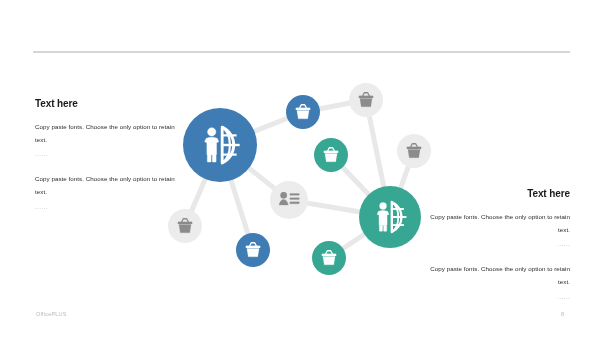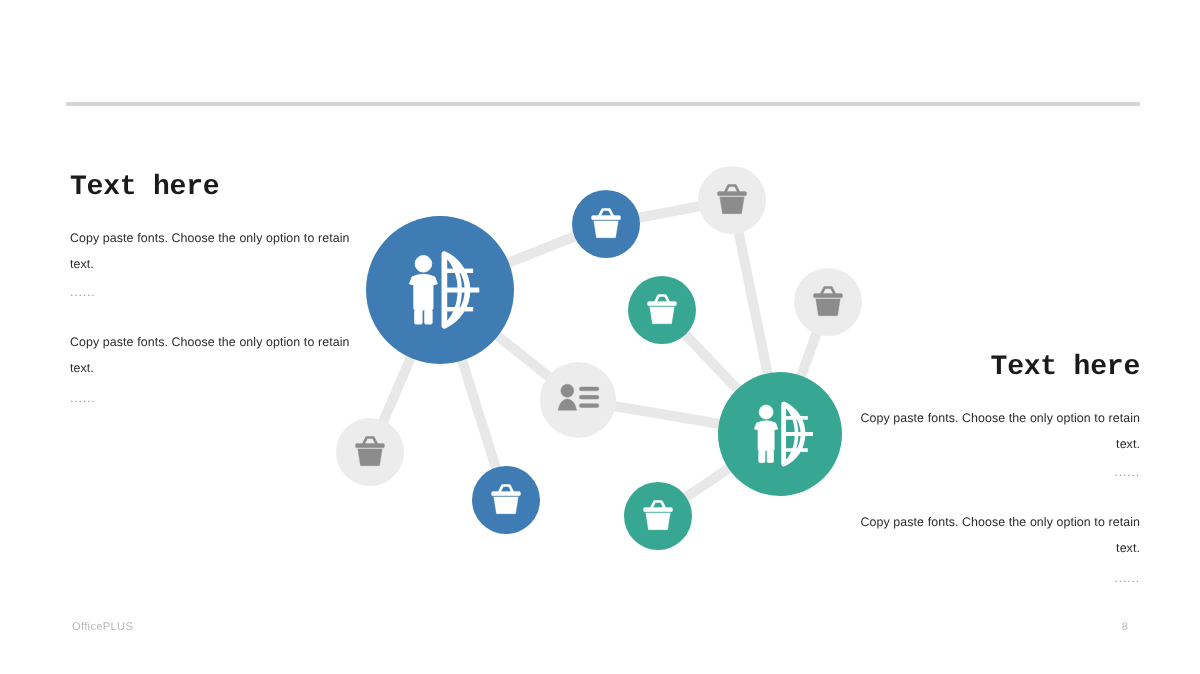--- a/index.html
+++ b/index.html
@@ -35,13 +35,12 @@
   .block-right { right: 30px; top: 172px; width: 142px; text-align: right; }
 
   .heading {
-    font-size: 14px;
+    font-size: 10px;
     font-weight: bold;
     color: #1a1a1a;
     letter-spacing: -0.1px;
-    margin: 4px 0 11px 0;
+    margin: 16px 0 11px 0;
     line-height: 1.2;
-    font-family: Liberation Mono, monospace;
   }
   .para {
     font-size: 6.2px;

